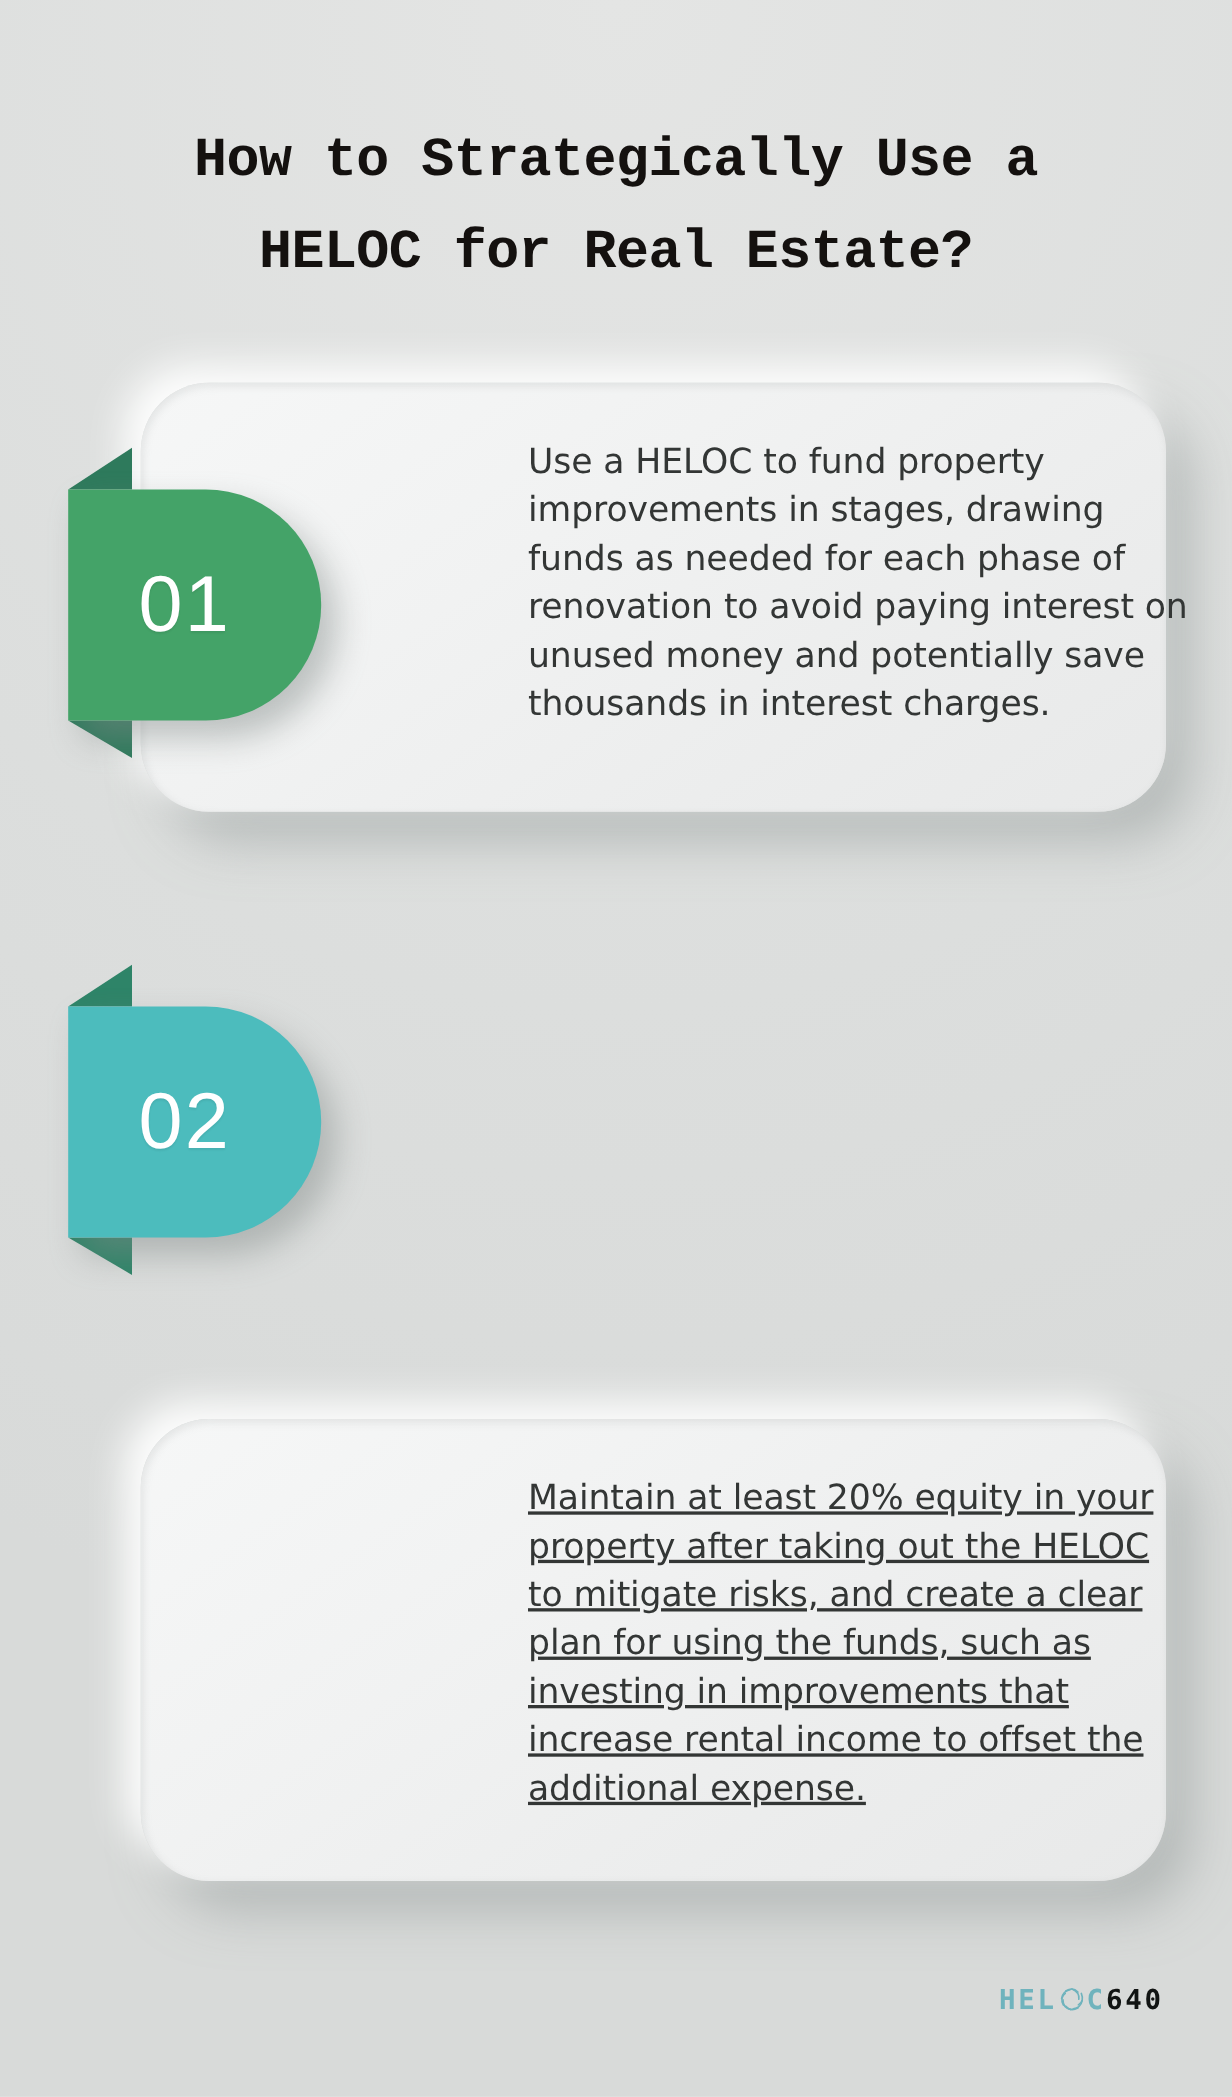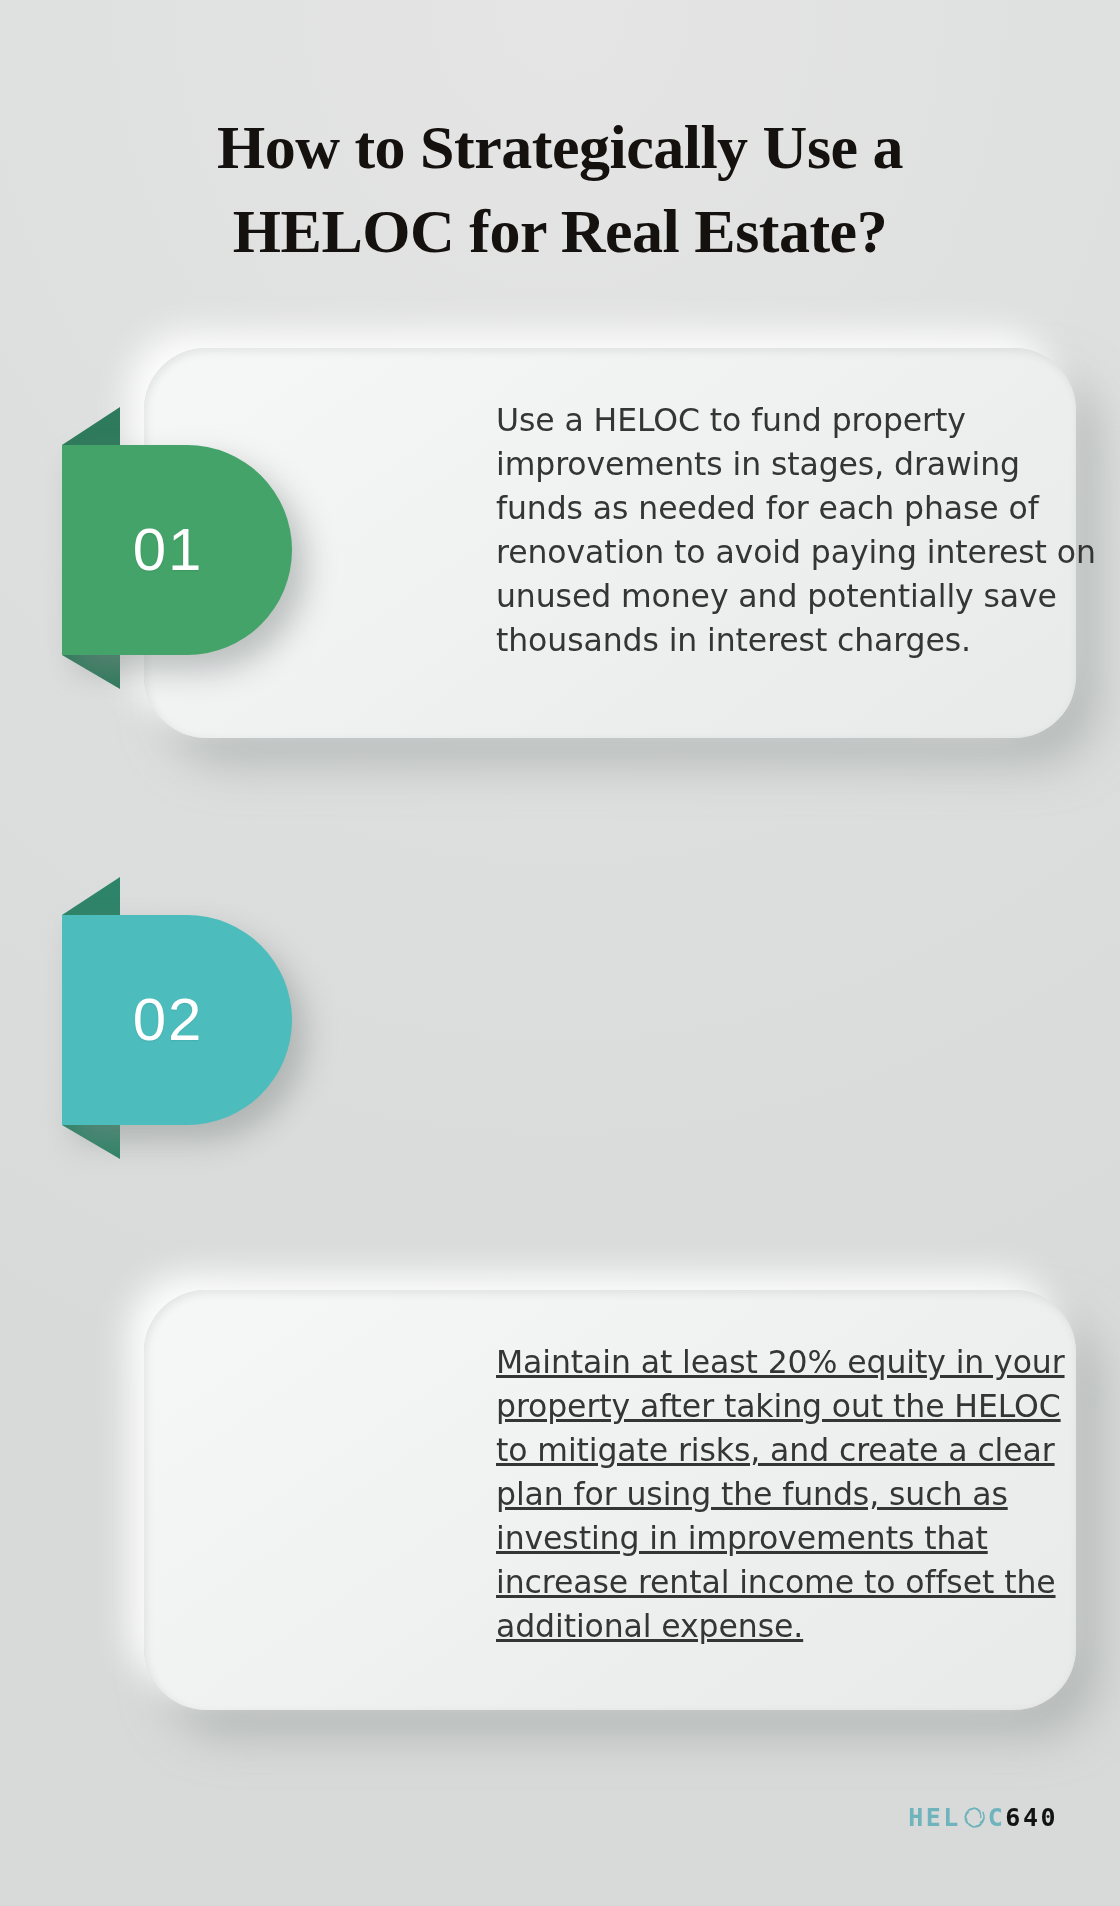--- a/index.html
+++ b/index.html
@@ -27,9 +27,9 @@
     padding:0 100px;
   }
   .title-line {
-    font-family:Liberation Serif, serif;
+    font-family:Liberation Mono, monospace;
     font-weight:bold;
-    font-size:62px;
+    font-size:50px;
     line-height:84px;
     color:#14110f;
     letter-spacing:-0.5px;

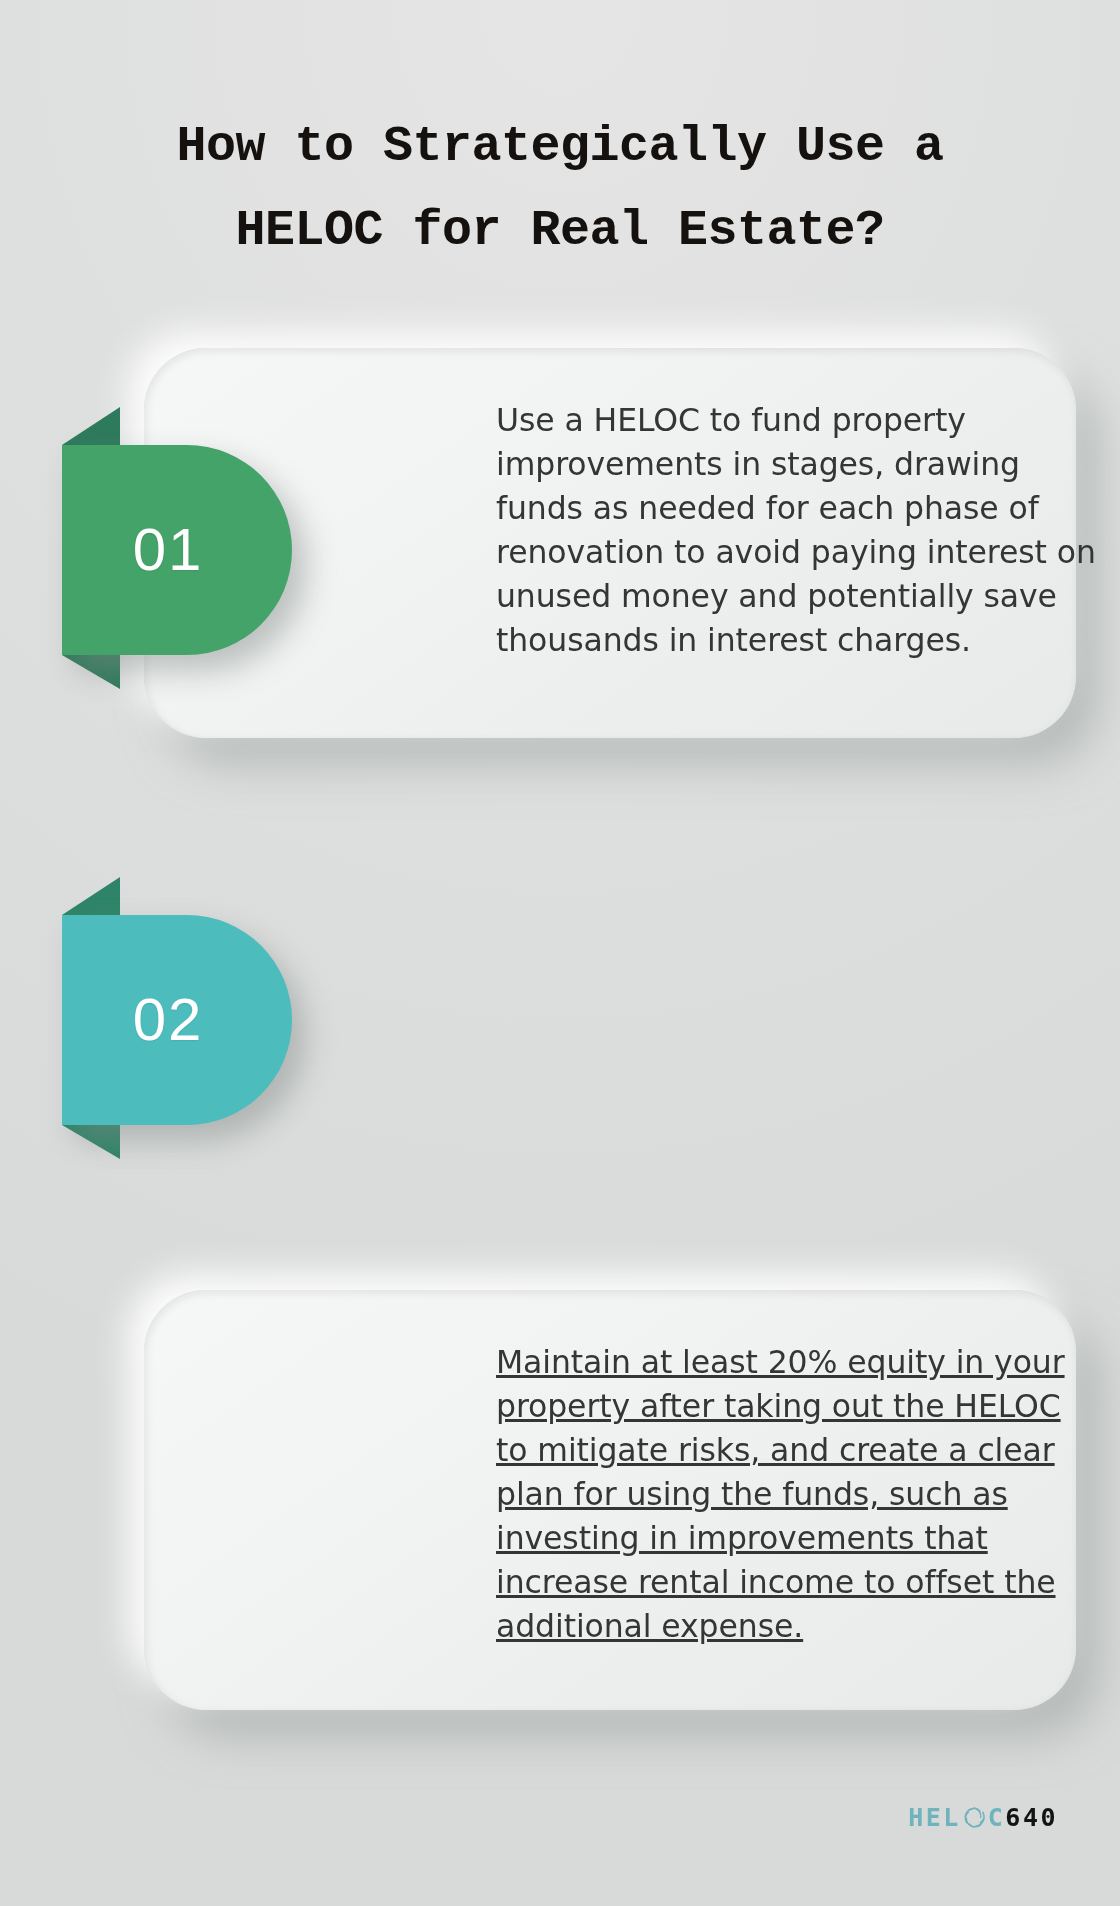--- a/index.html
+++ b/index.html
@@ -39,7 +39,7 @@
   
   .card {
     position:absolute;
-    left:144px;
+    left:128px;
     width:932px;
     border-radius:62px;
     background:

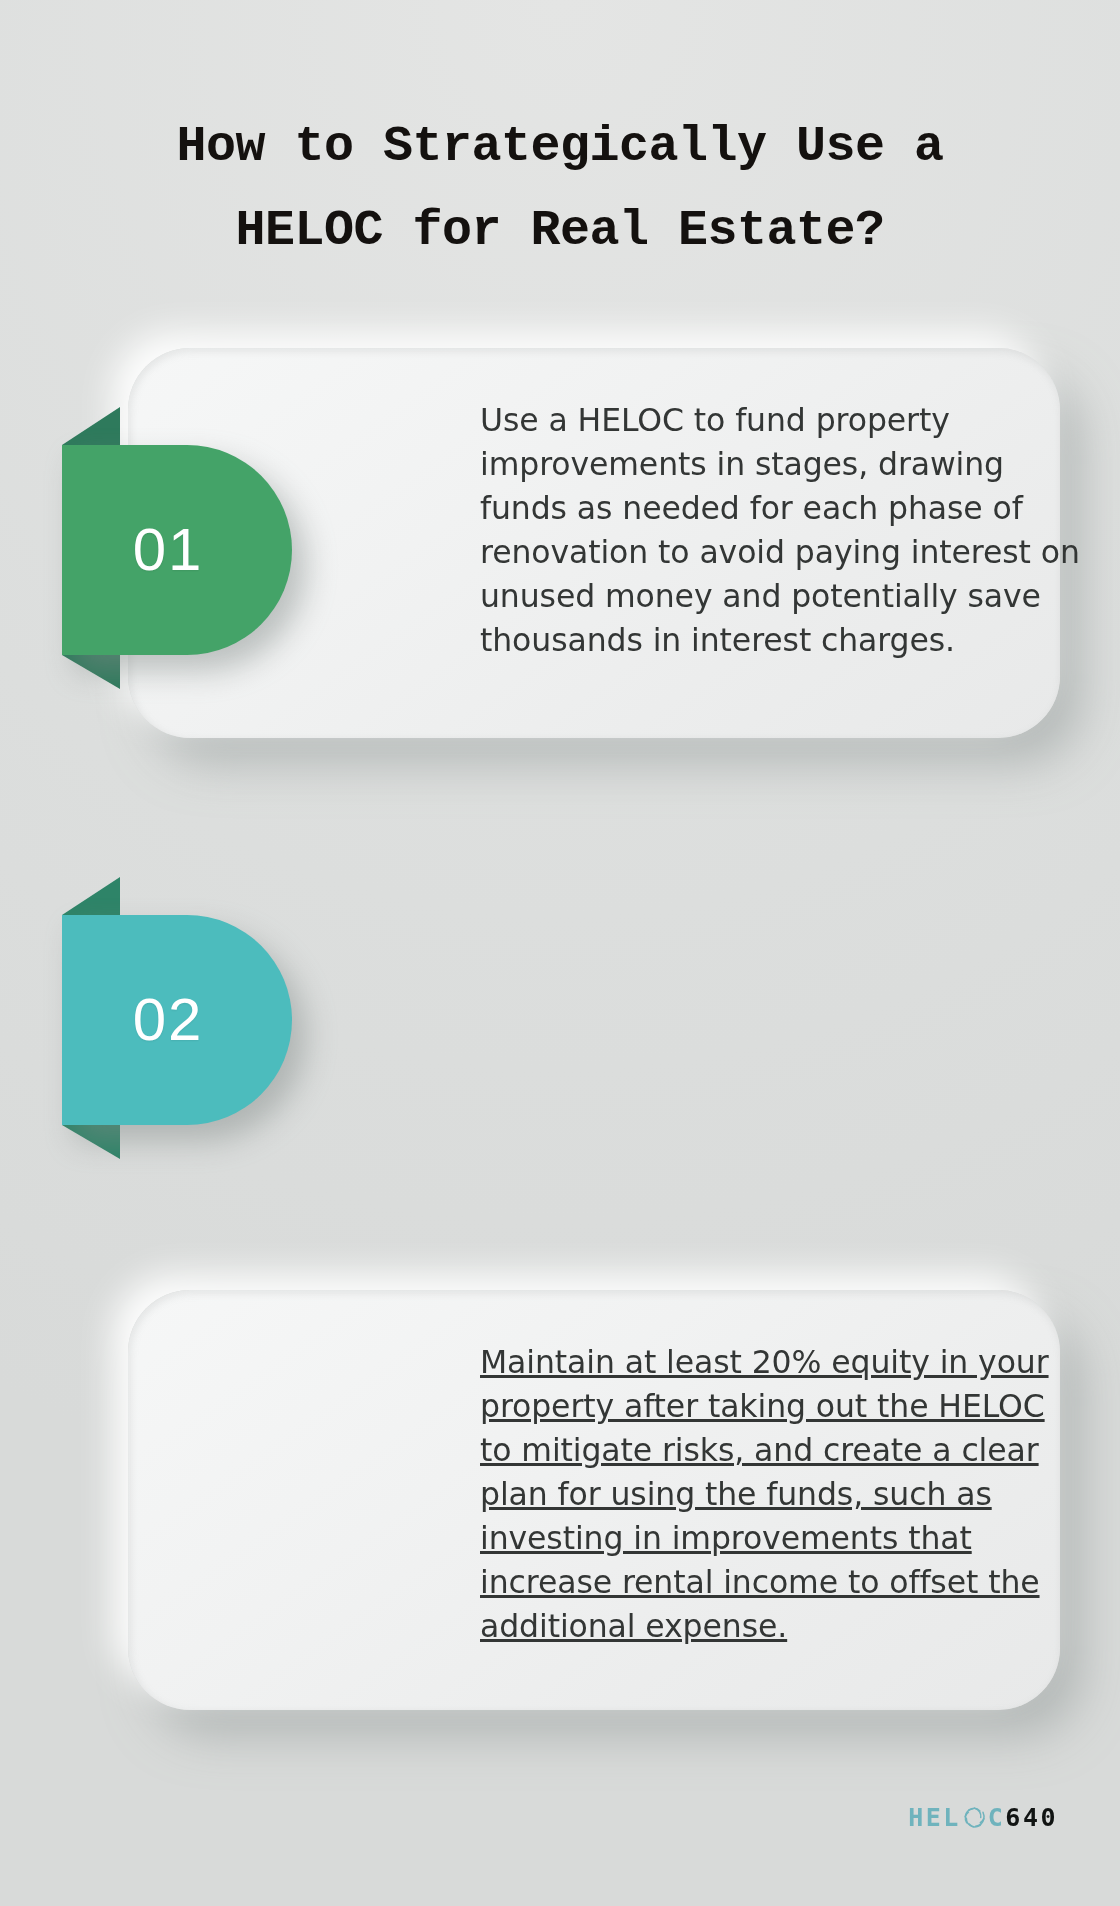--- a/index.html
+++ b/index.html
@@ -100,7 +100,7 @@
   .badge-num {
     font-family:"Liberation Sans", sans-serif;
     font-weight:300;
-    font-size:60px;
+    font-size:72px;
     line-height:1;
     color:#ffffff;
     letter-spacing:2px;

